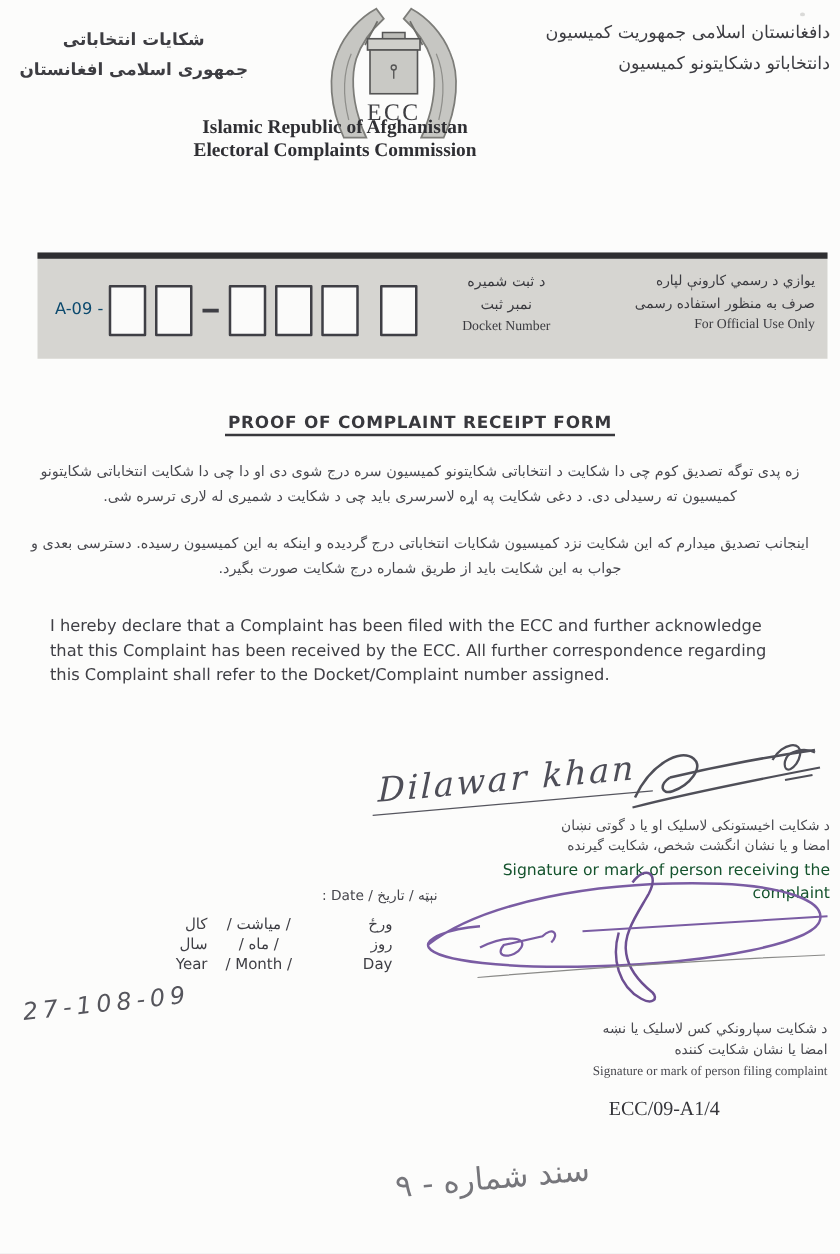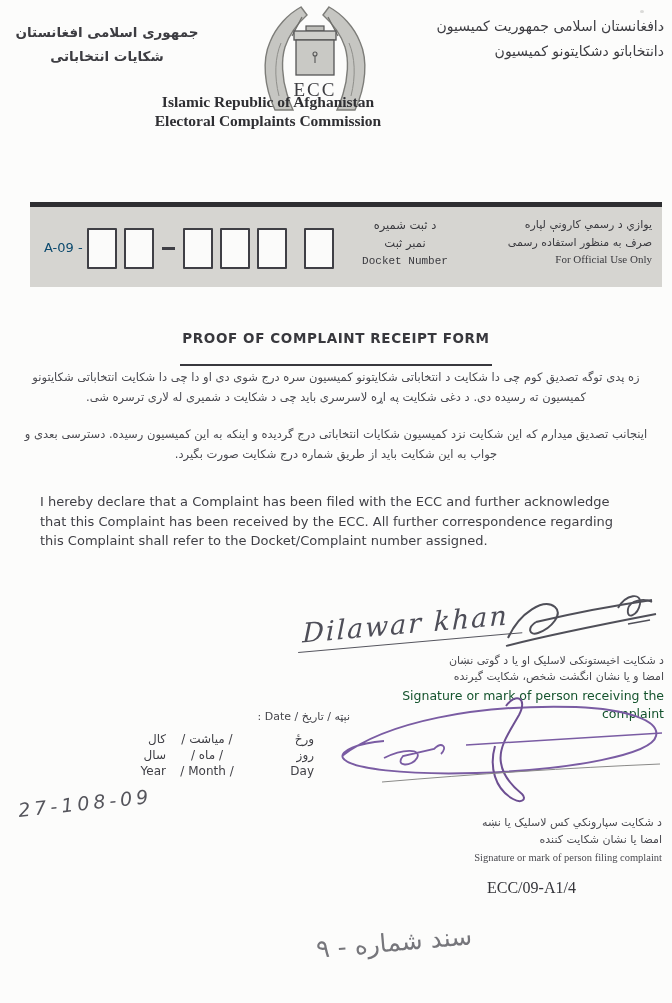--- a/index.html
+++ b/index.html
@@ -88,8 +88,8 @@
     <div>دانتخاباتو دشکایتونو کمیسیون</div>
   </div>
   <div class="hdr-left">
+    <div>شکایات انتخاباتی</div>
     <div>جمهوری اسلامی افغانستان</div>
-    <div>شکایات انتخاباتی</div>
   </div>
 
   <div class="logo">

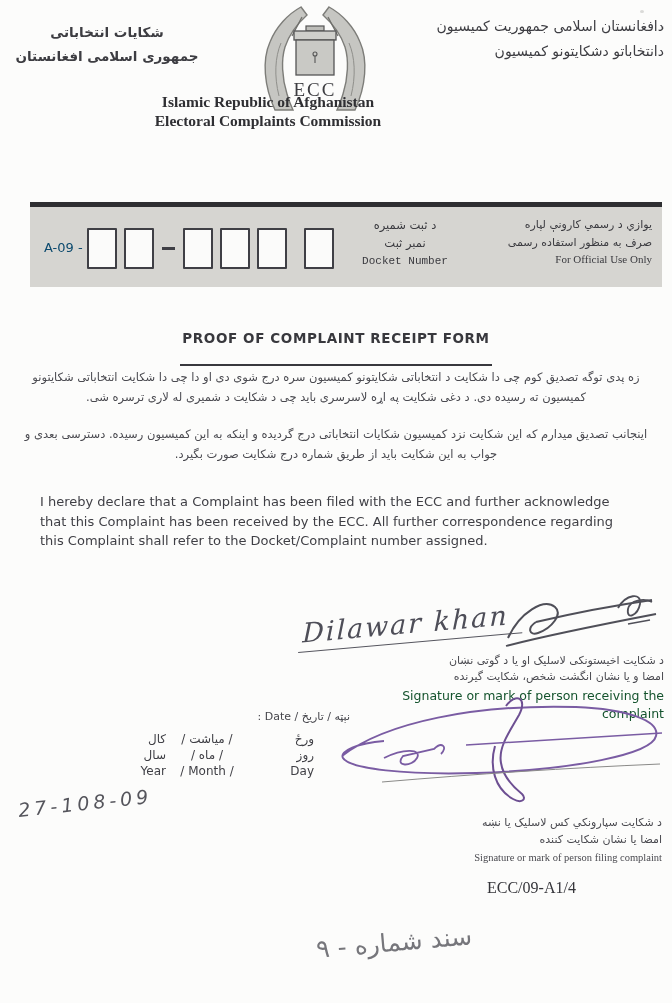--- a/index.html
+++ b/index.html
@@ -27,7 +27,7 @@
   .ddash{width:13px;height:3px;background:#3f3f45;margin:0 1px;}
   .band-mid{position:absolute;left:300px;top:10px;width:150px;text-align:center;
     font-size:11.5px;line-height:1.55;color:#3a3a3f;direction:rtl;}
-  .band-mid .en{font-family:Liberation Mono, monospace;font-size:11px;direction:ltr;}
+  .band-mid .en{font-family:Liberation Serif, serif;font-size:11px;direction:ltr;}
   .band-right{position:absolute;right:10px;top:9px;width:200px;text-align:right;
     font-size:11px;line-height:1.6;color:#3a3a3f;direction:rtl;}
   .band-right .en{font-family:"Liberation Serif",serif;font-size:11px;direction:ltr;}

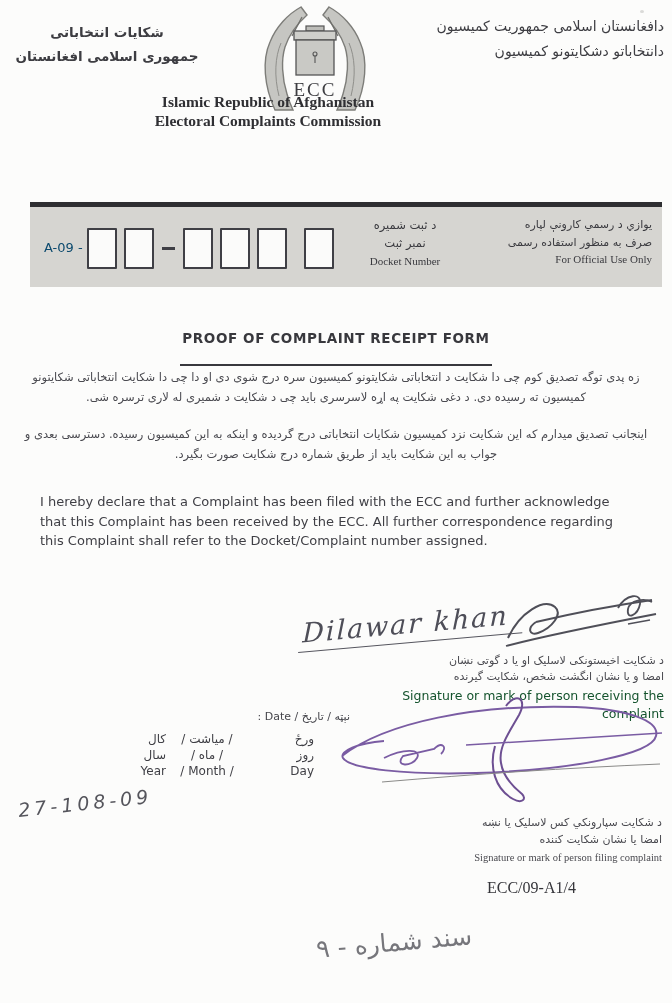--- a/index.html
+++ b/index.html
@@ -34,7 +34,7 @@
   
   .form-title{position:absolute;top:330px;left:0;width:672px;text-align:center;
     font-size:13.5px;font-weight:bold;letter-spacing:.6px;color:#38383d;}
-  .form-title span{border-bottom:2px solid #38383d;padding:0 2px 18px;text-align:right;}
+  .form-title span{border-bottom:2px solid #38383d;padding:0 2px 1px;text-align:right;}
   .para-rtl{position:absolute;left:24px;width:624px;direction:rtl;text-align:center;
     font-size:11.5px;line-height:1.7;color:#4a4a50;}
   .p1{top:368px;}

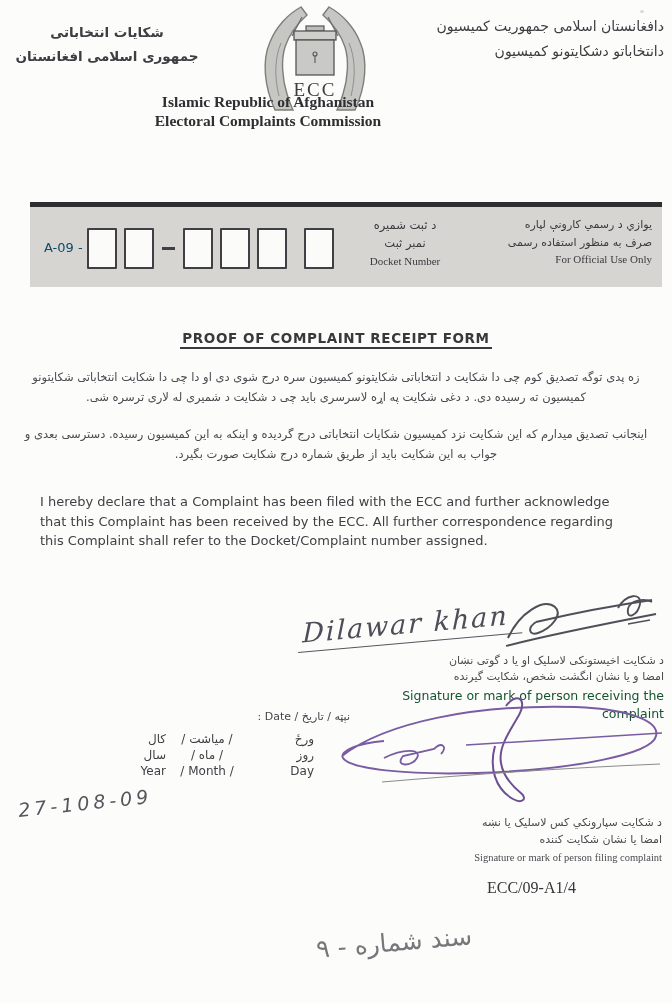--- a/index.html
+++ b/index.html
@@ -144,7 +144,7 @@
     <span>PROOF OF COMPLAINT RECEIPT FORM</span>
   </div>
 
-  <div class="para-rtl p1">زه پدی توگه تصدیق کوم چی دا شکایت د انتخاباتی شکایتونو کمیسیون سره درج شوی دی او دا چی دا شکایت انتخاباتی شکایتونو کمیسیون ته رسیده دی. د دغی شکایت په اړه لاسرسری باید چی د شکایت د شمیری له لاری ترسره شی.</div>
+  <div class="para-rtl p1">زه پدی توگه تصدیق کوم چی دا شکایت د انتخاباتی شکایتونو کمیسیون سره درج شوی دی او دا چی دا شکایت انتخاباتی شکایتونو کمیسیون ته رسیدلی دی. د دغی شکایت په اړه لاسرسری باید چی د شکایت د شمیری له لاری ترسره شی.</div>
   <div class="para-rtl p2">اینجانب تصدیق میدارم که این شکایت نزد کمیسیون شکایات انتخاباتی درج گردیده و اینکه به این کمیسیون رسیده. دسترسی بعدی و جواب به این شکایت باید از طریق شماره درج شکایت صورت بگیرد.</div>
   <div class="decl-en">I hereby declare that a Complaint has been filed with the ECC and further acknowledge that this Complaint has been received by the ECC. All further correspondence regarding this Complaint shall refer to the Docket/Complaint number assigned.</div>
 

